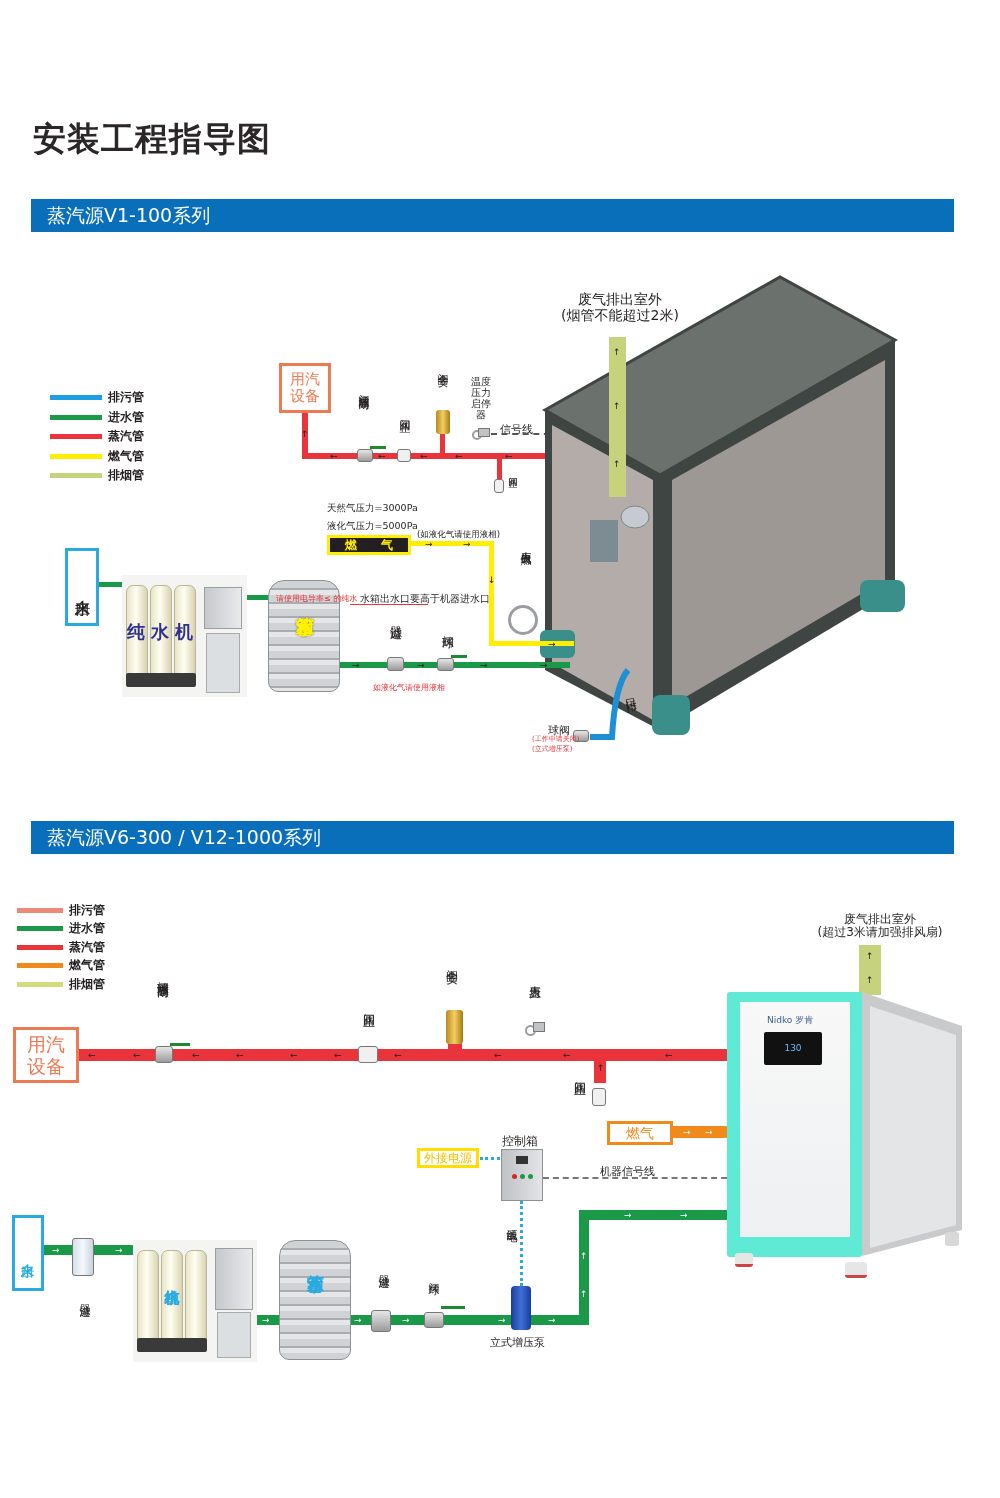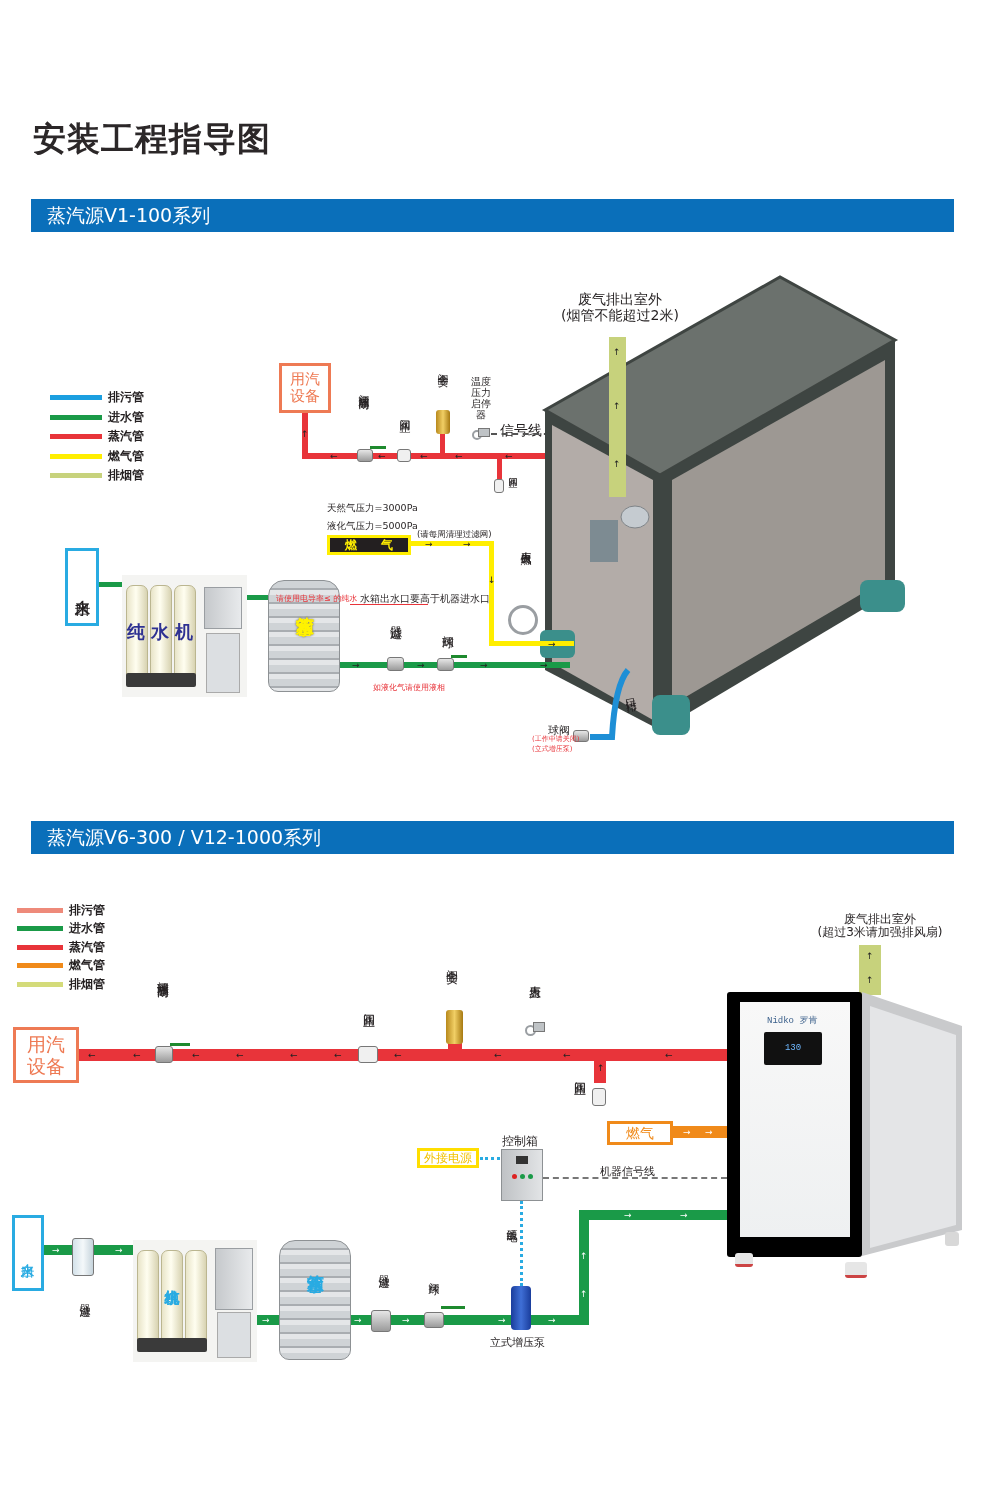--- a/index.html
+++ b/index.html
@@ -22,7 +22,7 @@
   .smoke { background: #c7d27c; }
   .arrow { position: absolute; font-size: 9px; line-height: 9px; color: #222; }
   .arrow-w { color: #fff; }
-  .small-label { font-size: 14px; color: #231f20; white-space: nowrap; }
+  .small-label { font-size: 11px; color: #231f20; white-space: nowrap; }
   .red-note { font-size: 8px; color: #e8343a; white-space: nowrap; }
   .tank { position: absolute; border-radius: 16px 16px 10px 10px; background: repeating-linear-gradient(180deg, #cfd3d6 0 7px, #a9adb1 7px 9px, #e4e6e8 9px 14px); border: 1px solid #8d9194; }
   .tank-label { position: absolute; color: #fff200; font-weight: bold; font-size: 18px; writing-mode: vertical-rl; text-orientation: upright; text-shadow: 0 0 2px #666; }

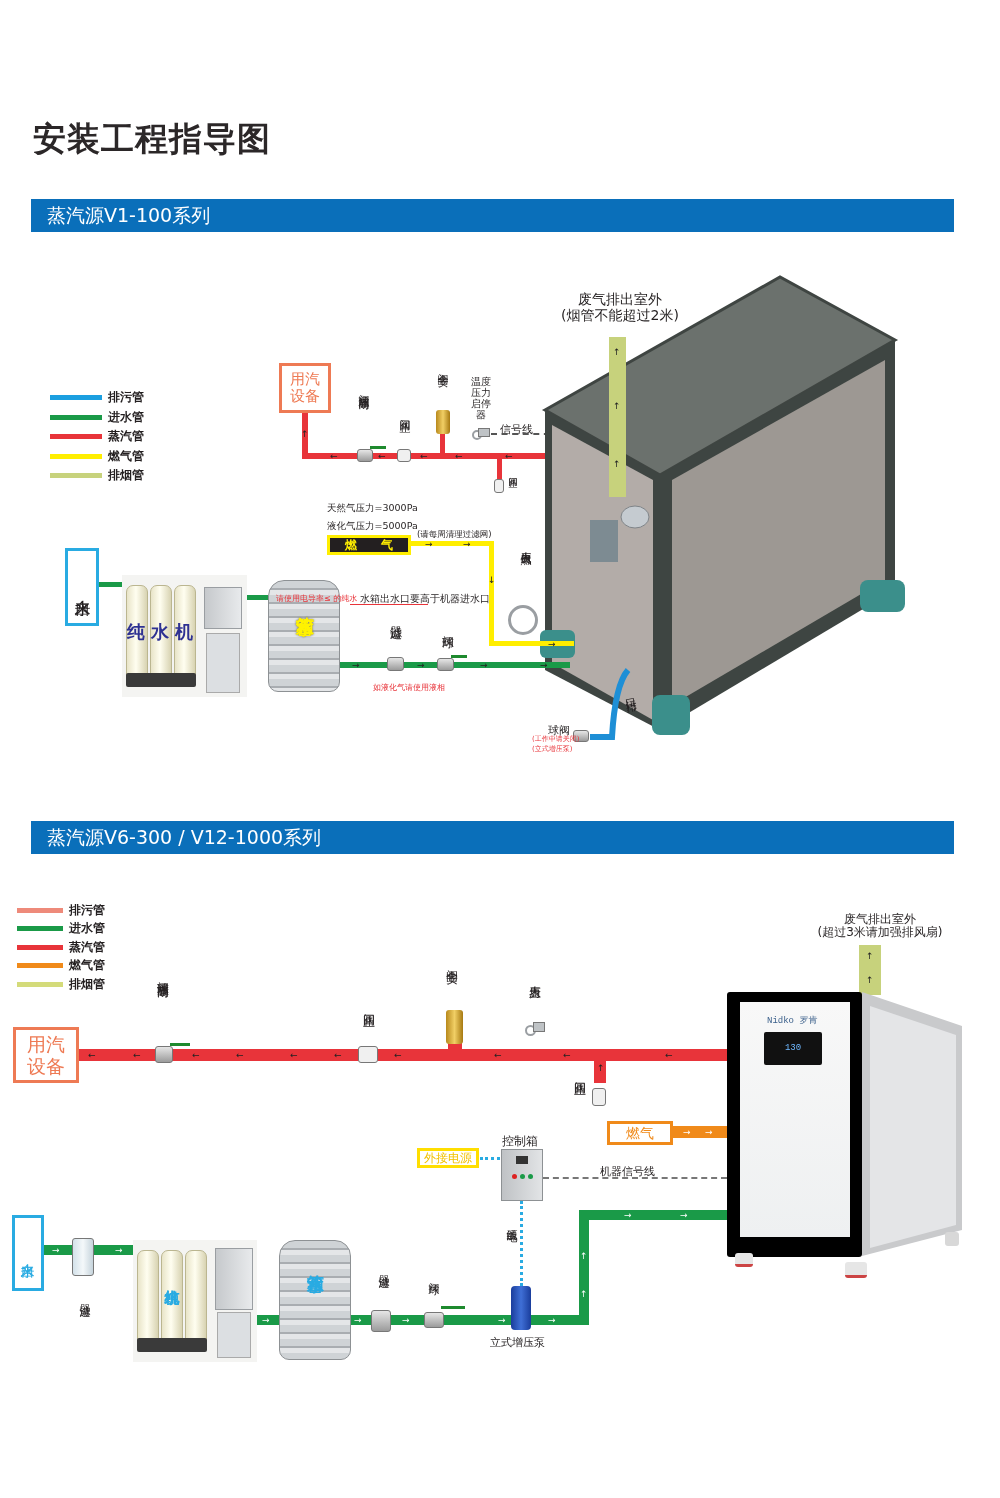--- a/index.html
+++ b/index.html
@@ -129,7 +129,7 @@
 <div class="abs small-label" style="left:327px; top:502px; font-size:9.5px;">天然气压力=3000Pa</div>
 <div class="abs small-label" style="left:327px; top:520px; font-size:9.5px;">液化气压力=5000Pa</div>
 <div class="abs" style="left:327px; top:535px; width:84px; height:20px; background:#231f20; border:3px solid #ffee00; color:#ffee00; font-size:12px; font-weight:bold; line-height:14px; text-align:center;">燃　　气</div>
-<div class="abs small-label" style="left:417px; top:529px; font-size:8.5px;">(请每周清理过滤网)</div>
+<div class="abs small-label" style="left:417px; top:529px; font-size:8.5px;">(如液化气请使用液相)</div>
 <div class="pipe yellow" style="left:411px; top:541px; width:83px; height:5px;"></div>
 <div class="pipe yellow" style="left:489px; top:541px; width:5px; height:105px;"></div>
 <div class="pipe yellow" style="left:489px; top:641px; width:85px; height:5px;"></div>

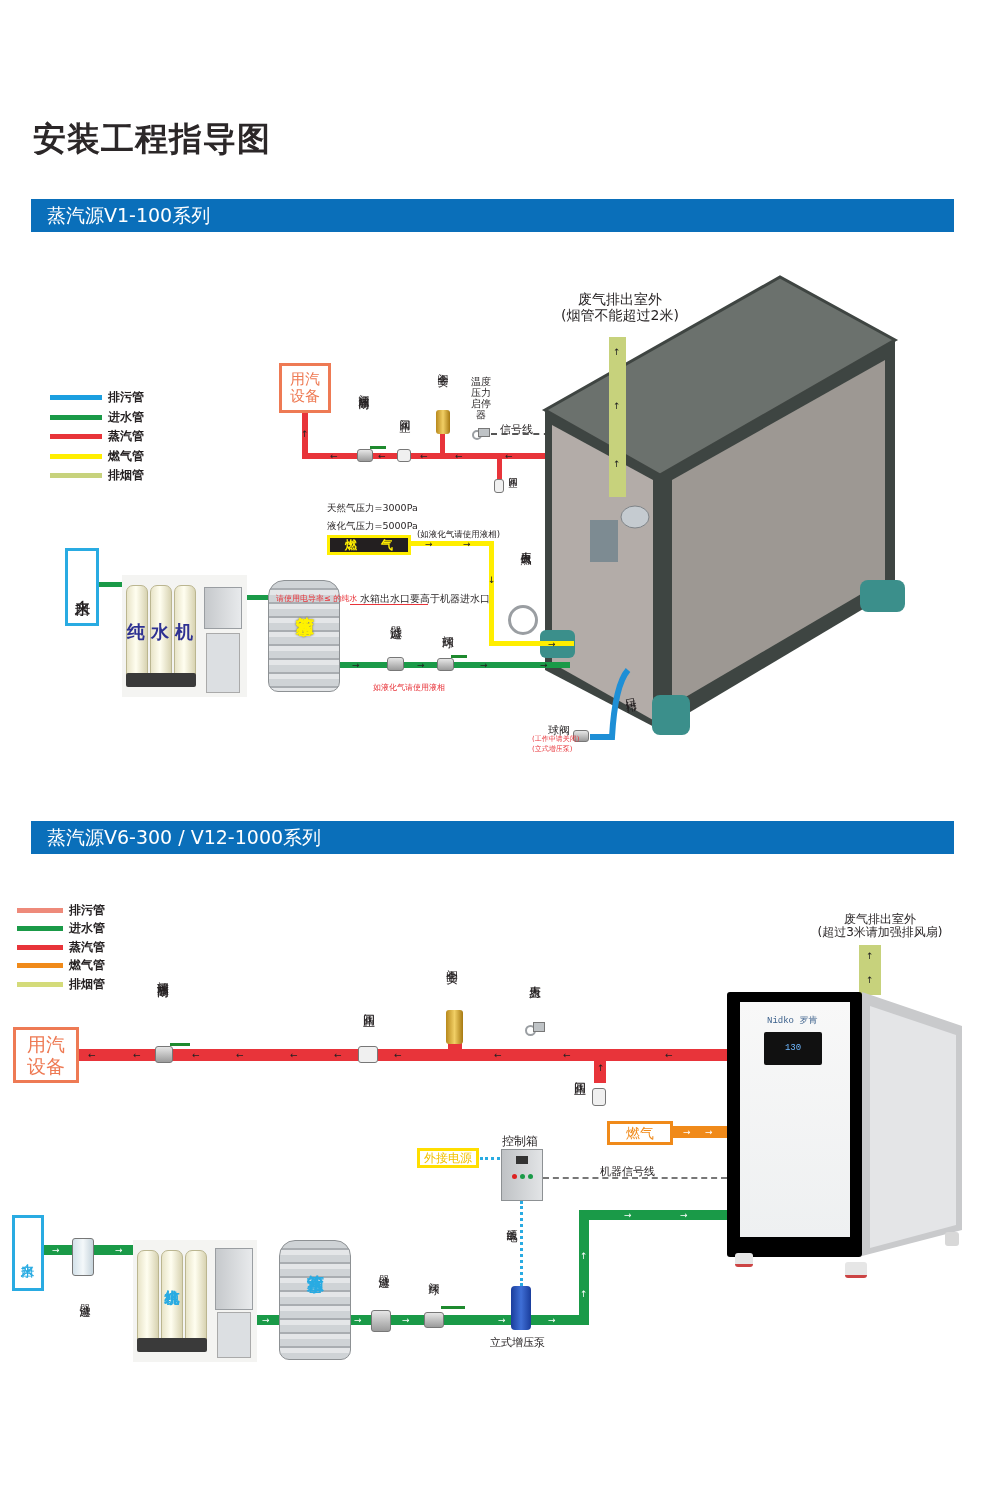--- a/index.html
+++ b/index.html
@@ -246,7 +246,7 @@
 <span class="arrow" style="left:866px; top:952px;">↑</span>
 <span class="arrow" style="left:866px; top:976px;">↑</span>
 
-<div class="abs" style="left:727px; top:992px; width:135px; height:265px; background:#000000; border-radius:3px;font-family:Liberation Mono, monospace;">
+<div class="abs" style="left:727px; top:992px; width:135px; height:265px; background:#5eead4; border-radius:3px;">
   <div class="abs" style="left:13px; top:10px; width:110px; height:235px; background:linear-gradient(180deg,#f8f8f8,#eef0f1);"></div>
   <div class="abs" style="left:40px; top:22px; font-size:9px; color:#3a5f8a;">Nidko 罗肯</div>
   <div class="abs" style="left:37px; top:40px; width:58px; height:33px; background:#111; border-radius:2px; color:#6fb8ff; font-size:9px; text-align:center; line-height:33px;">130</div>

